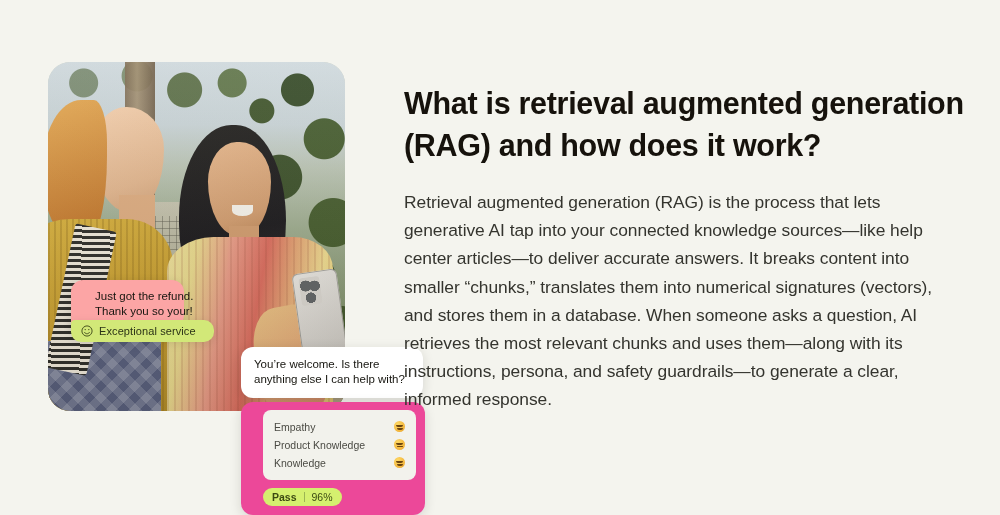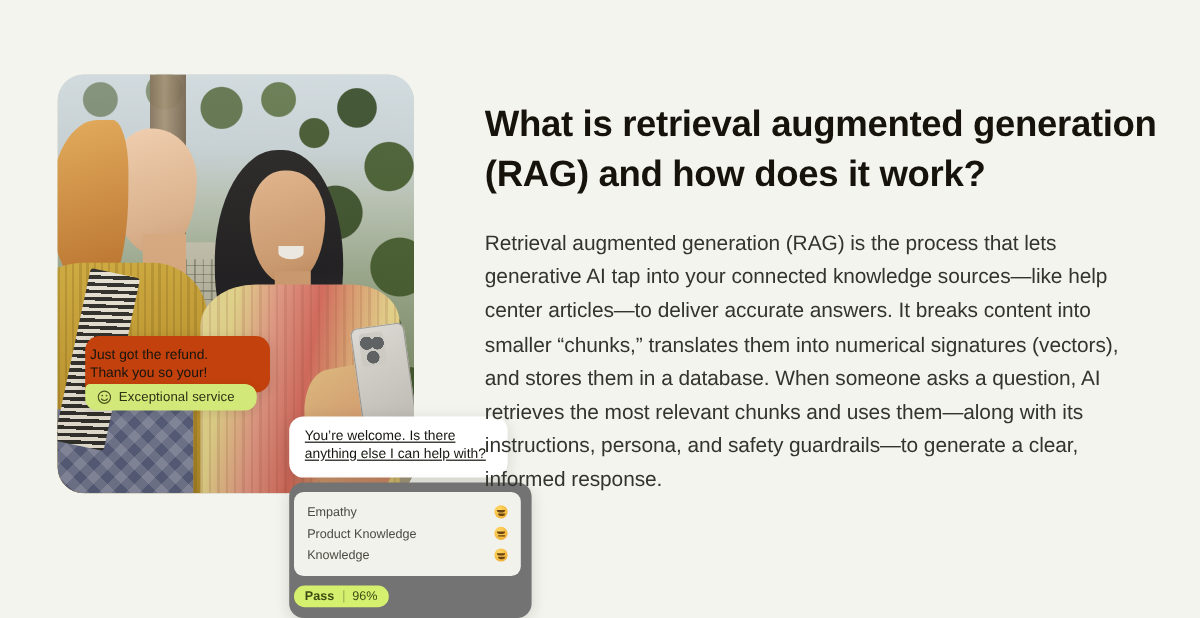--- a/index.html
+++ b/index.html
@@ -236,11 +236,11 @@
     position: absolute;
     left: 23px;
     top: 218px;
-    width: 154px;
+    width: 113px;
     border-radius: 12px 12px 12px 4px;
-    background: #c2410c;
+    background: #fca5a5;
     box-shadow: 0 2px 10px rgba(30,28,20,.12);
-    padding: 9px 12px 8px 4px;
+    padding: 9px 12px 8px 24px;
   }
   .bubble-customer p {
     font-size: 11.5px;

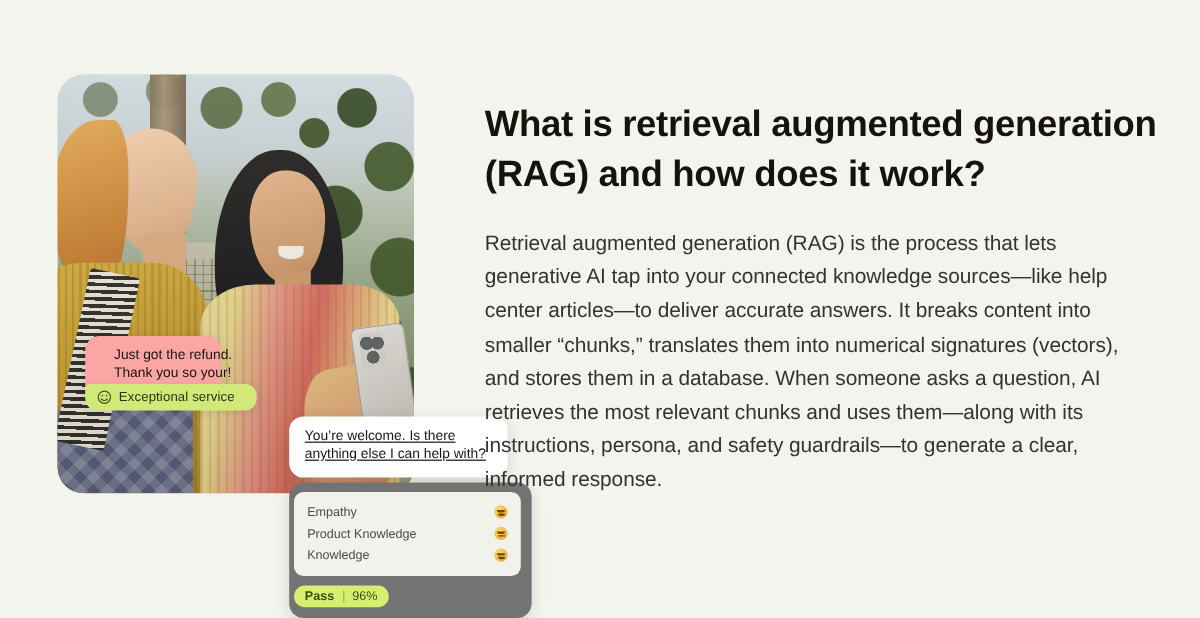--- a/index.html
+++ b/index.html
@@ -286,7 +286,6 @@
     font-size: 11.5px;
     line-height: 15px;
     color: #16150f;
-    text-decoration: underline;
   }
 
   

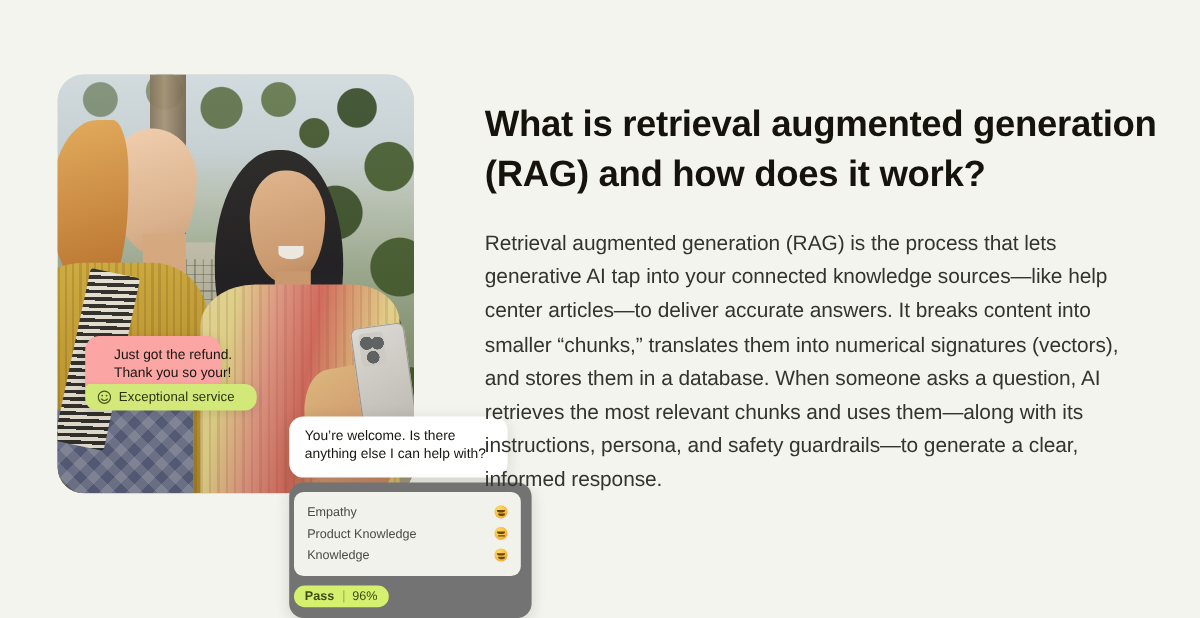--- a/index.html
+++ b/index.html
@@ -293,11 +293,11 @@
     position: absolute;
     left: 193px;
     top: 340px;
-    width: 202px;
+    width: 184px;
     border-radius: 12px;
-    background: #737373;
+    background: #ec4899;
     box-shadow: 0 3px 12px rgba(30,28,20,.14);
-    padding: 8px 9px 9px 4px;
+    padding: 8px 9px 9px 22px;
   }
   .score-panel {
     background: #f2f2ec;

